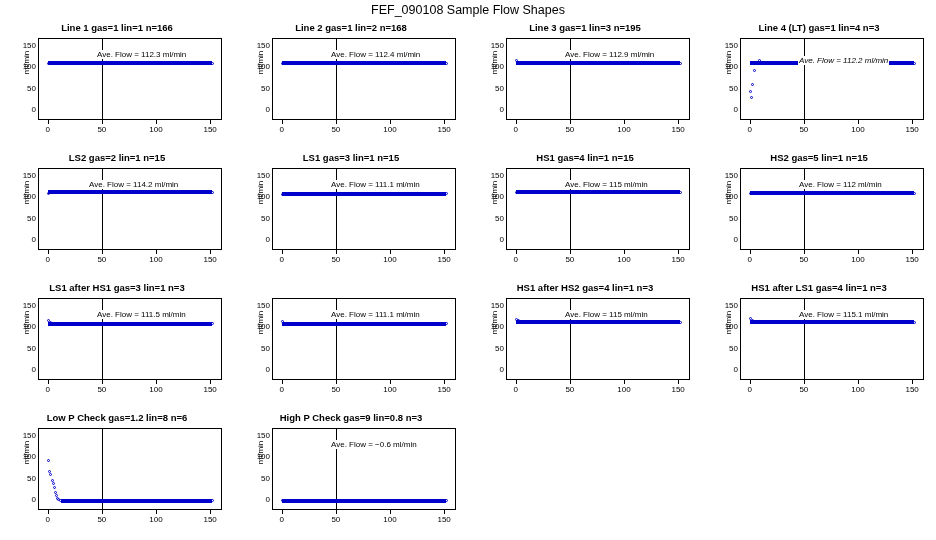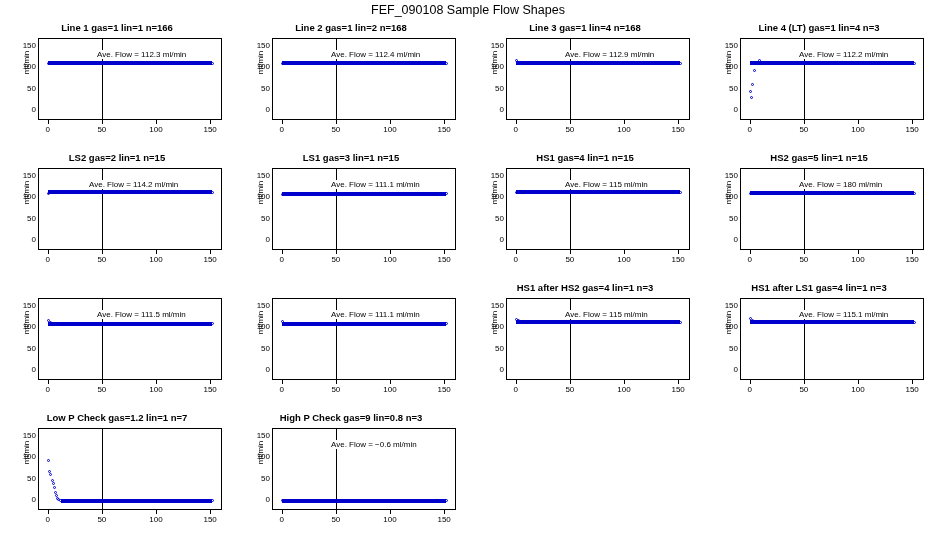--- a/index.html
+++ b/index.html
@@ -266,7 +266,7 @@
         <div class="annot" style="left: 96px; top: 30px;">Ave. Flow =  112.4  ml/min</div>
       </div>
       <div class="panel" style="left: 468px; top: 0px;">
-        <div class="panel-title">Line 3 gas=1 lin=4 n=168</div>
+        <div class="panel-title">Line 3 gas=1 lin=3 n=195</div>
         <div class="ylabel">ml/min</div>
         <div class="ytickwrap">
           <div class="ytick" style="top: 66.5789px;">0</div>

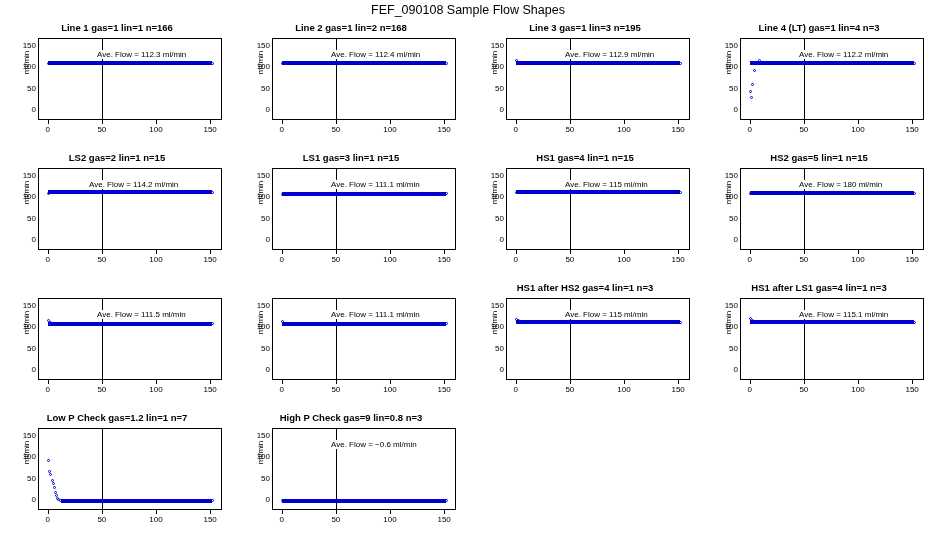--- a/index.html
+++ b/index.html
@@ -363,7 +363,7 @@
             <div class="pt" style="left: 173.333px; top: 24.3368px;"></div>
           </div>
         </div>
-        <div class="annot" style="left: 96px; top: 30px;">Ave. Flow =  112.2  ml/min</div>
+        <div class="annot" style="left: 96px; top: 36px; font-style: italic;">Ave. Flow =  112.2  ml/min</div>
       </div>
       <div class="panel" style="left: 0px; top: 130px;">
         <div class="panel-title">LS2 gas=2 lin=1 n=15</div>

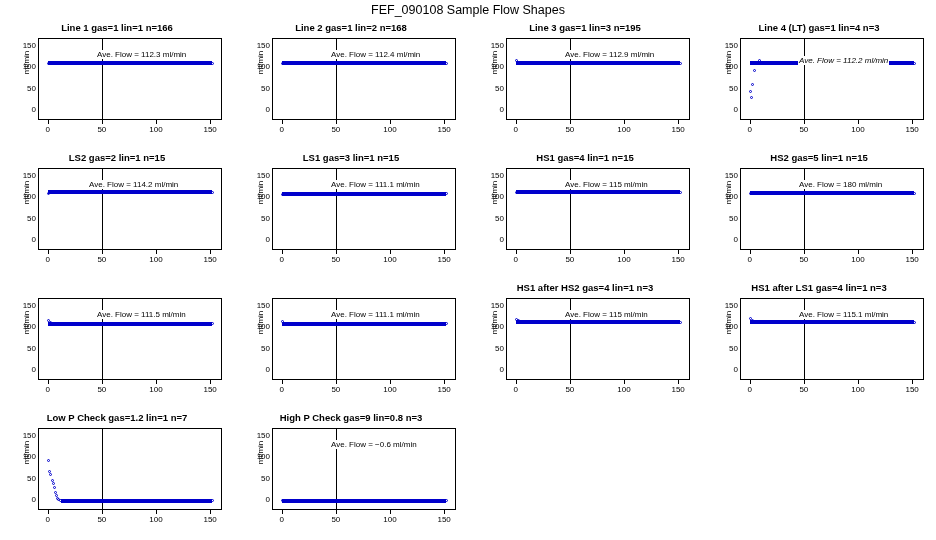--- a/index.html
+++ b/index.html
@@ -567,7 +567,7 @@
             <div class="pt" style="left: 173.333px; top: 24.4211px;"></div>
           </div>
         </div>
-        <div class="annot" style="left: 96px; top: 30px;">Ave. Flow =  180  ml/min</div>
+        <div class="annot" style="left: 96px; top: 30px;">Ave. Flow =  112  ml/min</div>
       </div>
       <div class="panel" style="left: 0px; top: 260px;">
         <div class="ylabel">ml/min</div>

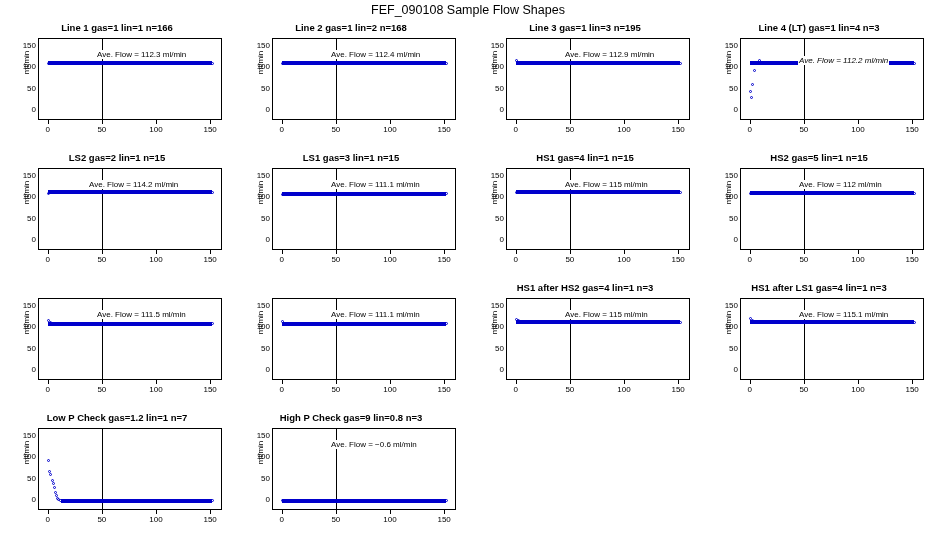--- a/index.html
+++ b/index.html
@@ -570,6 +570,7 @@
         <div class="annot" style="left: 96px; top: 30px;">Ave. Flow =  112  ml/min</div>
       </div>
       <div class="panel" style="left: 0px; top: 260px;">
+        <div class="panel-title">LS1 after HS1 gas=3 lin=1 n=3</div>
         <div class="ylabel">ml/min</div>
         <div class="ytickwrap">
           <div class="ytick" style="top: 66.5789px;">0</div>

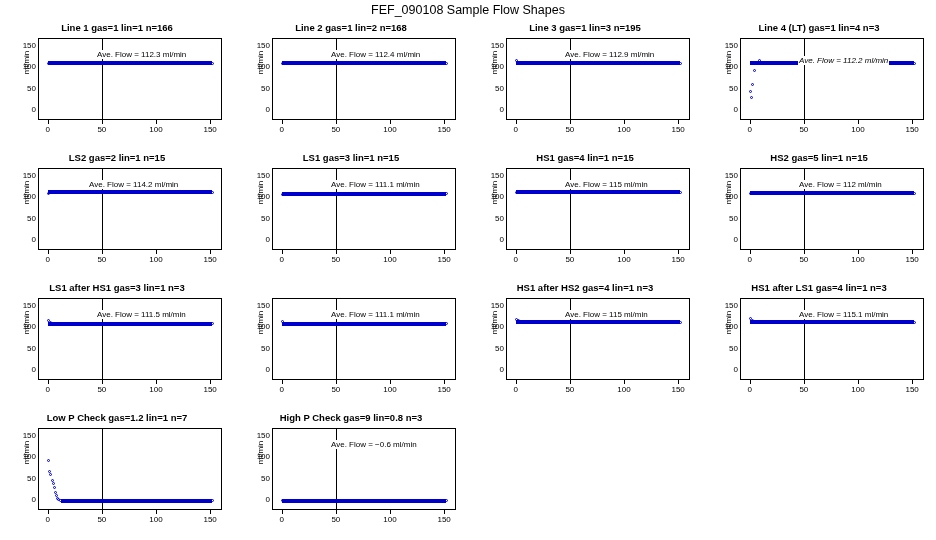--- a/index.html
+++ b/index.html
@@ -773,7 +773,7 @@
         <div class="annot" style="left: 96px; top: 30px;">Ave. Flow =  115.1  ml/min</div>
       </div>
       <div class="panel" style="left: 0px; top: 390px;">
-        <div class="panel-title">Low P Check gas=1.2 lin=1 n=7</div>
+        <div class="panel-title">Low P Check gas=1.2 lin=8 n=6</div>
         <div class="ylabel">ml/min</div>
         <div class="ytickwrap">
           <div class="ytick" style="top: 66.5789px;">0</div>

